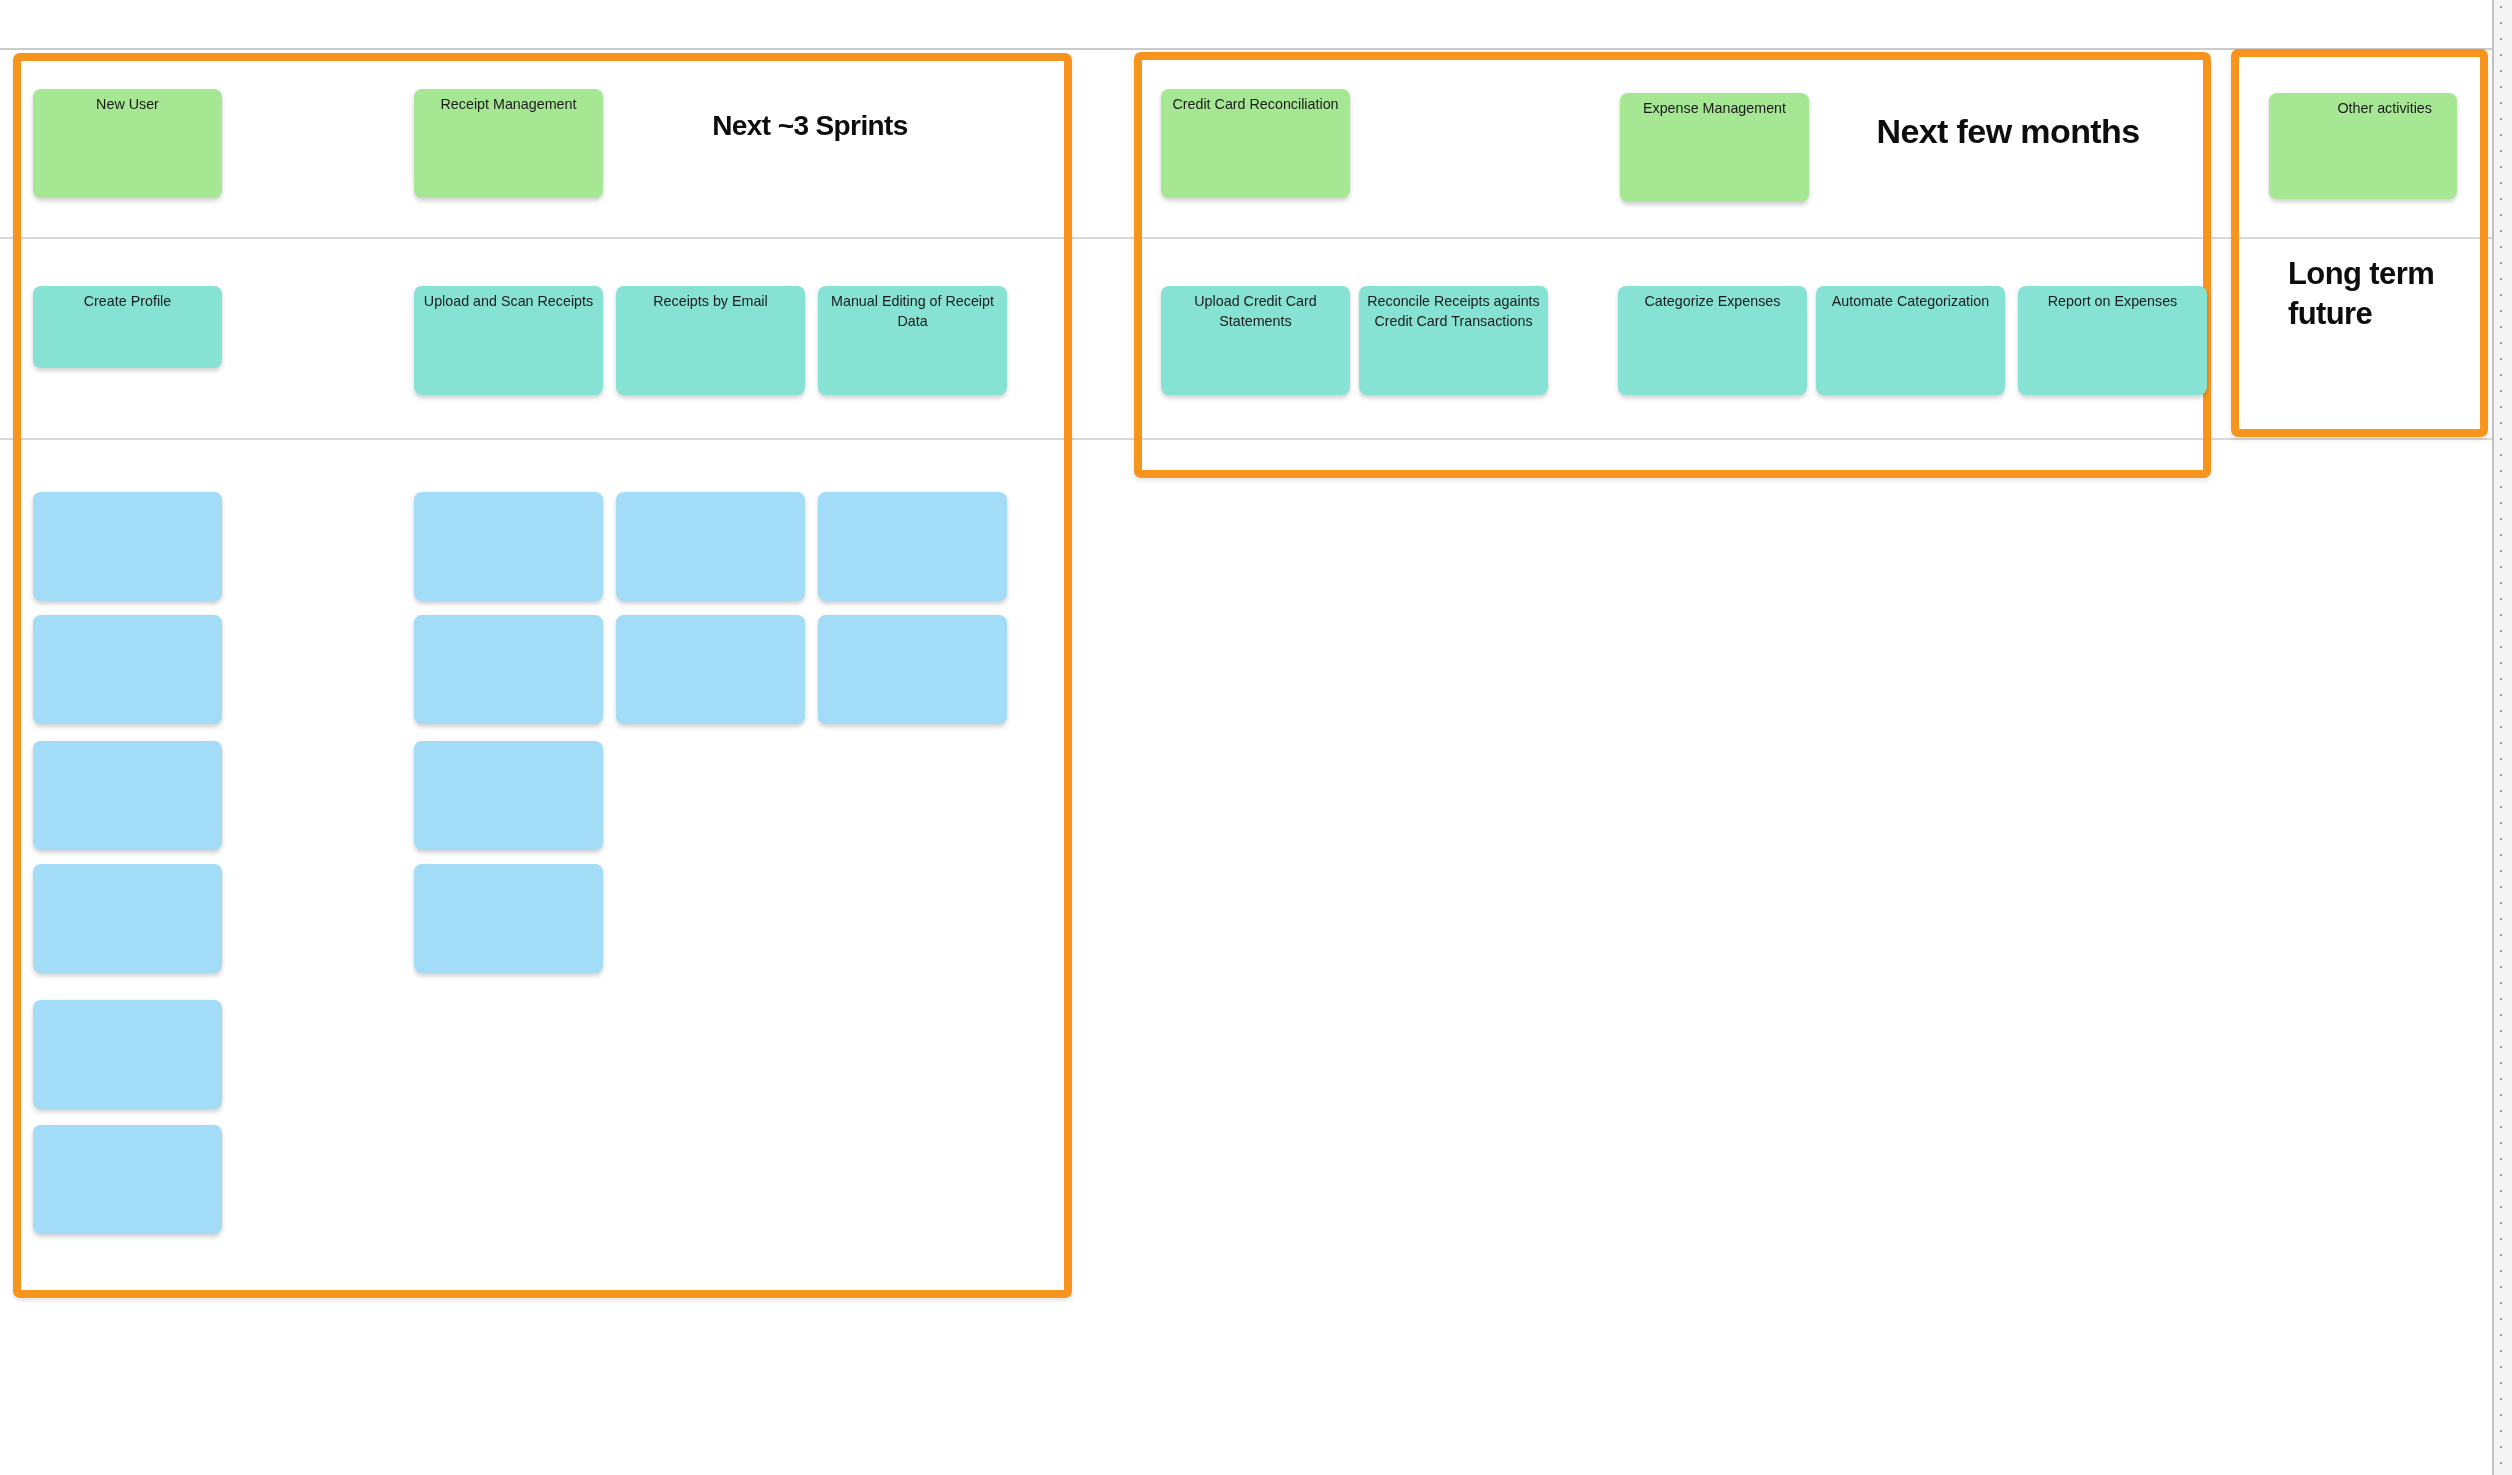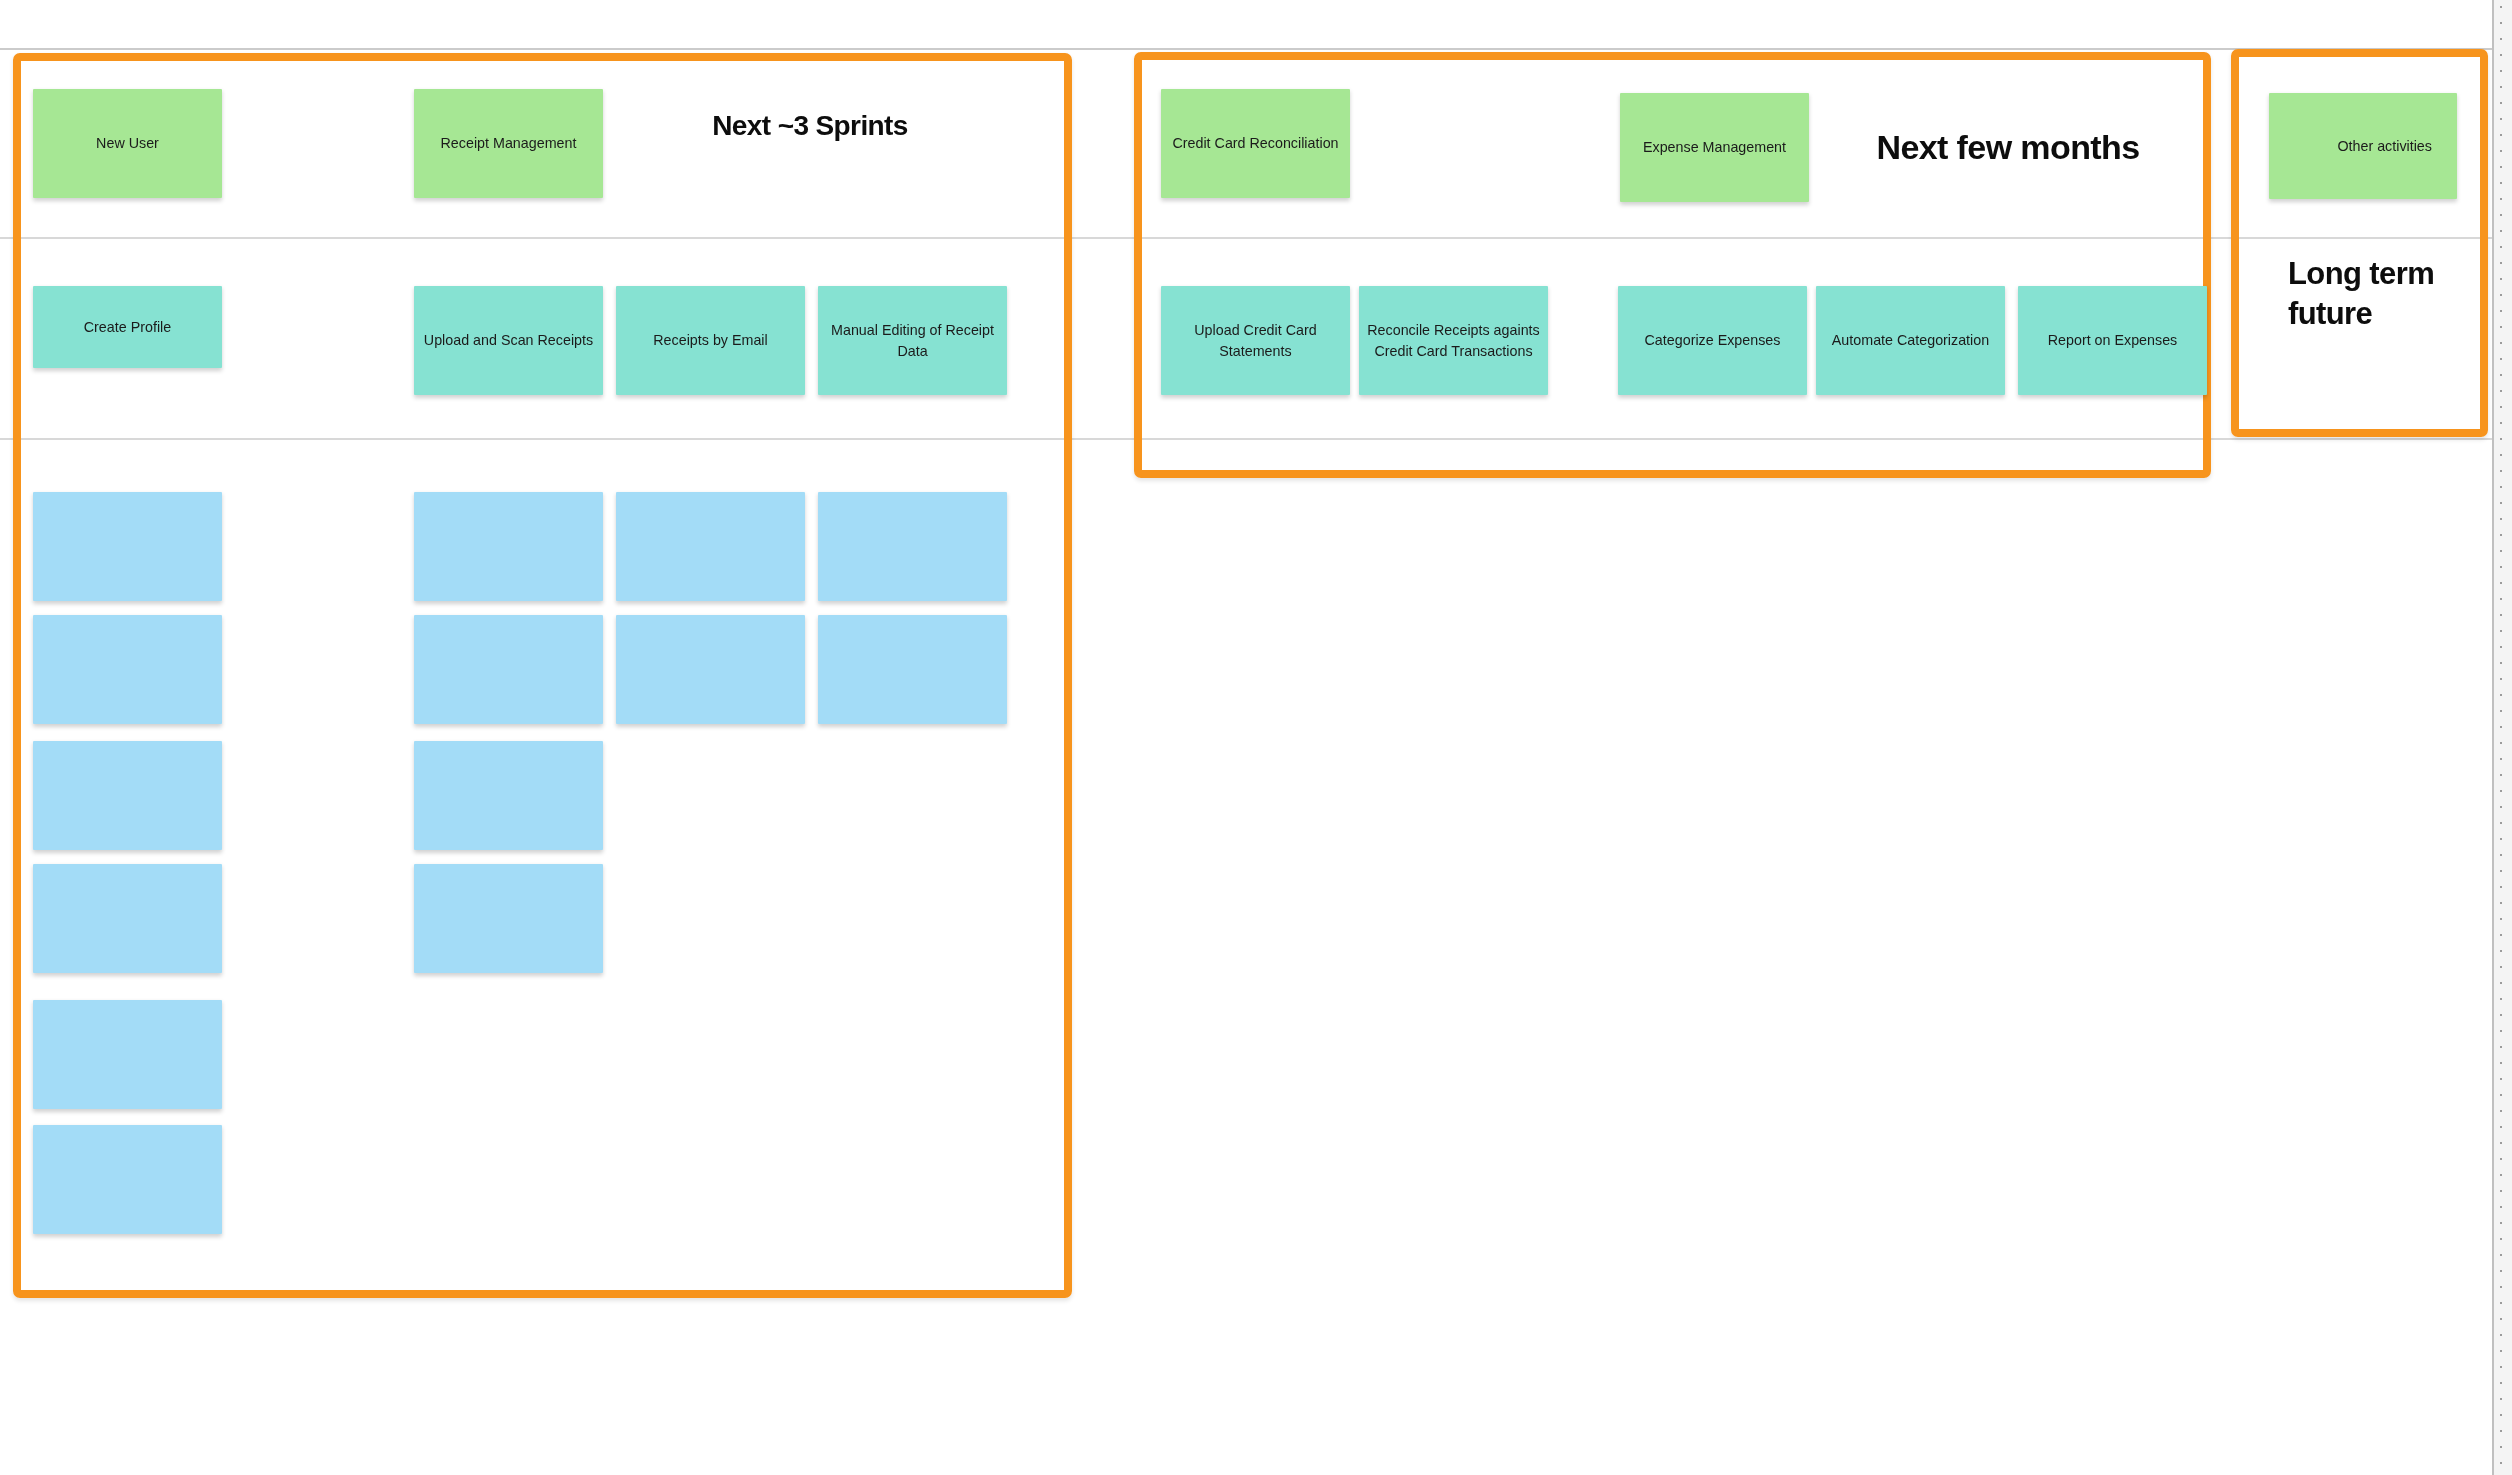--- a/index.html
+++ b/index.html
@@ -51,10 +51,9 @@
   
   .sticky {
     position: absolute;
-    border-radius: 1px;
+    border-radius: 8px;
     box-shadow: 0 2.9px 4.6px rgba(0,0,0,0.18);
     display: flex;
-    align-items: center;
     justify-content: center;
     text-align: center;
     padding: 4.6px;

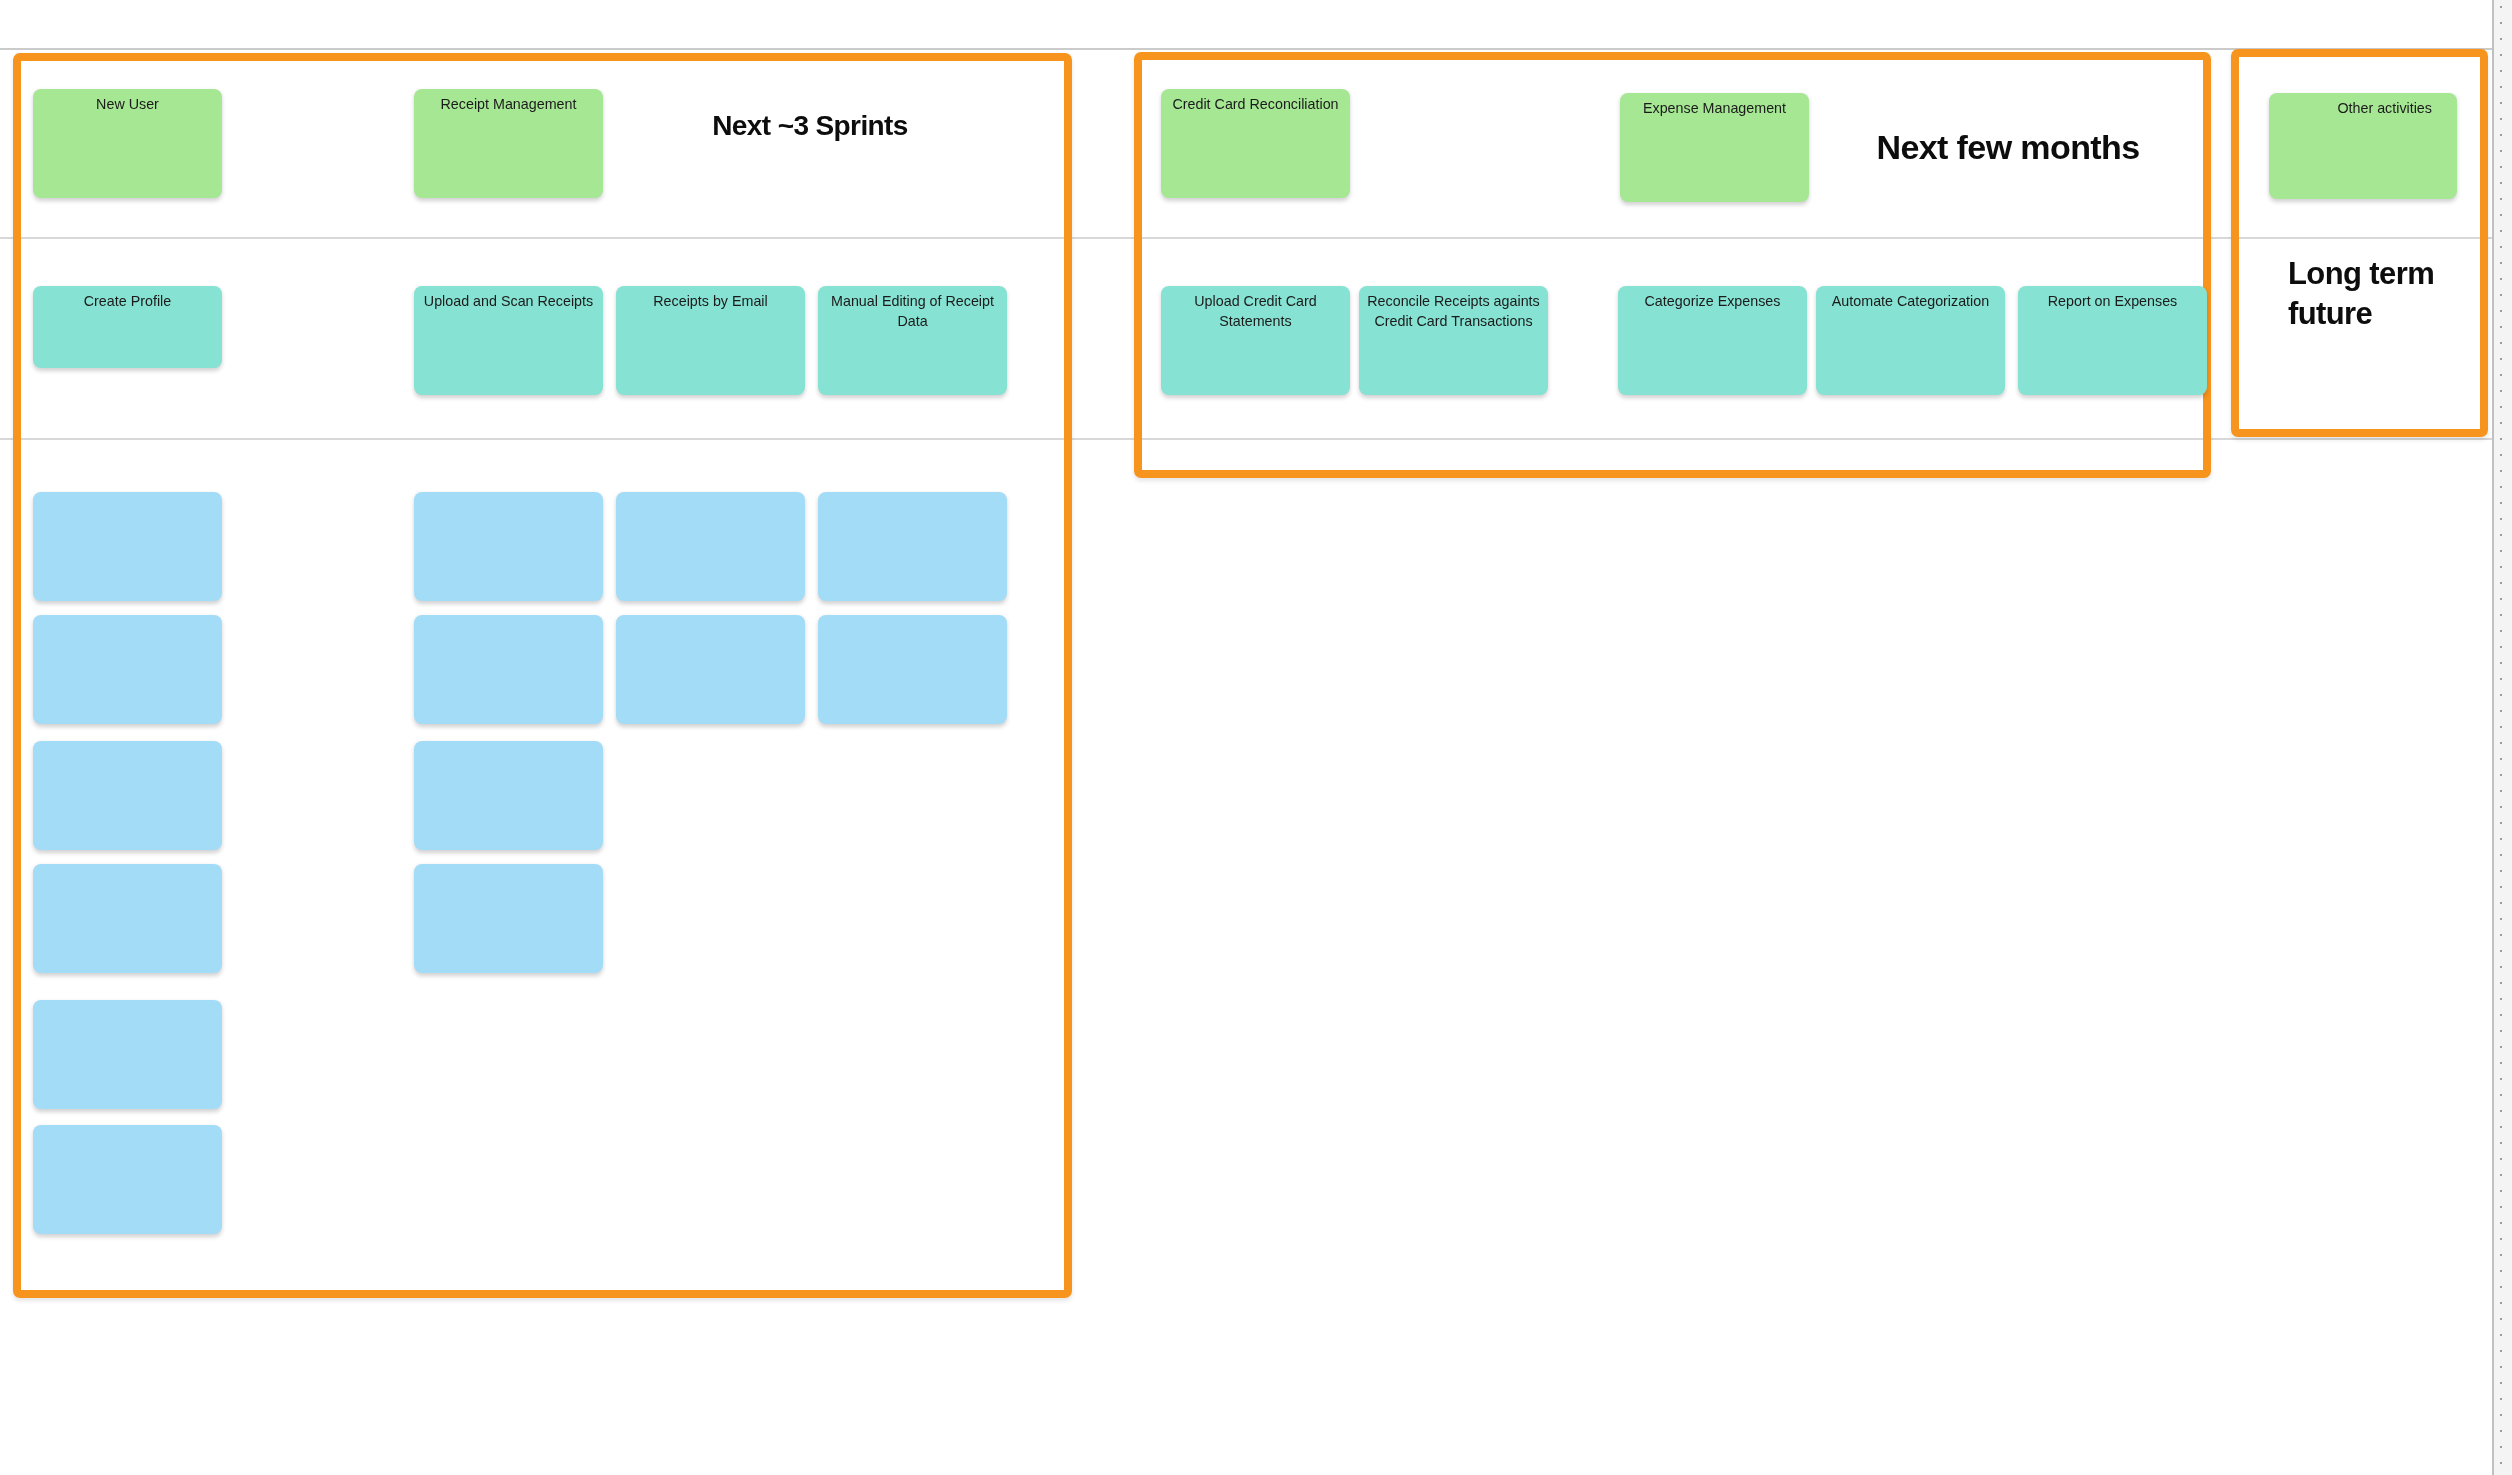--- a/index.html
+++ b/index.html
@@ -45,7 +45,7 @@
     letter-spacing: -0.6px;
   }
   #title-sprints  { left: 581px; top: 110px; width: 458px; text-align: center; font-size: 28px; }
-  #title-months   { left: 1779px; top: 128px; width: 458px; text-align: center; font-size: 34px; }
+  #title-months   { left: 1779px; top: 112px; width: 458px; text-align: center; font-size: 34px; }
   #title-longterm { left: 2288px; top: 254px; width: 195px; text-align: left; font-size: 31px; line-height: 1.3; }
 
   

